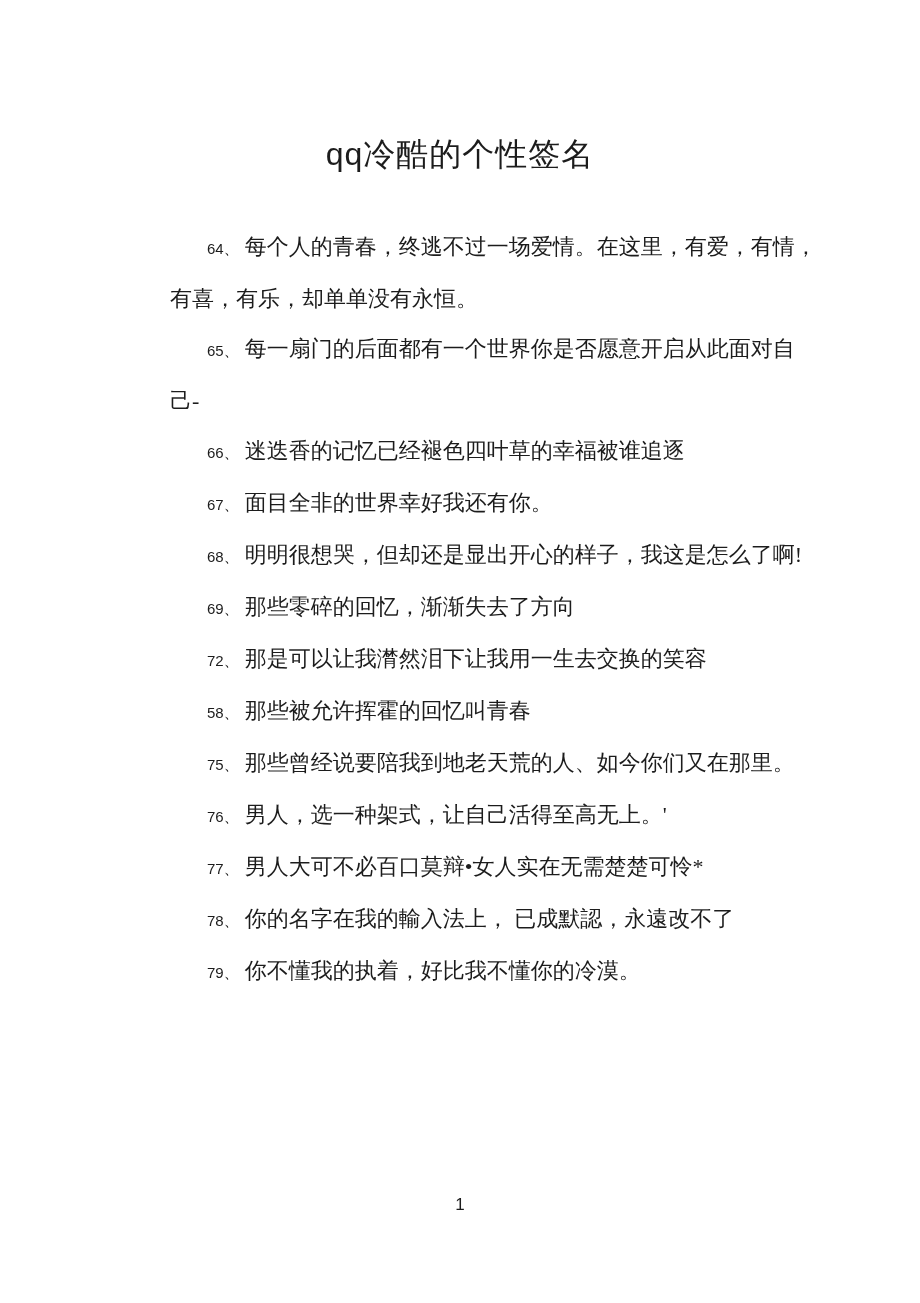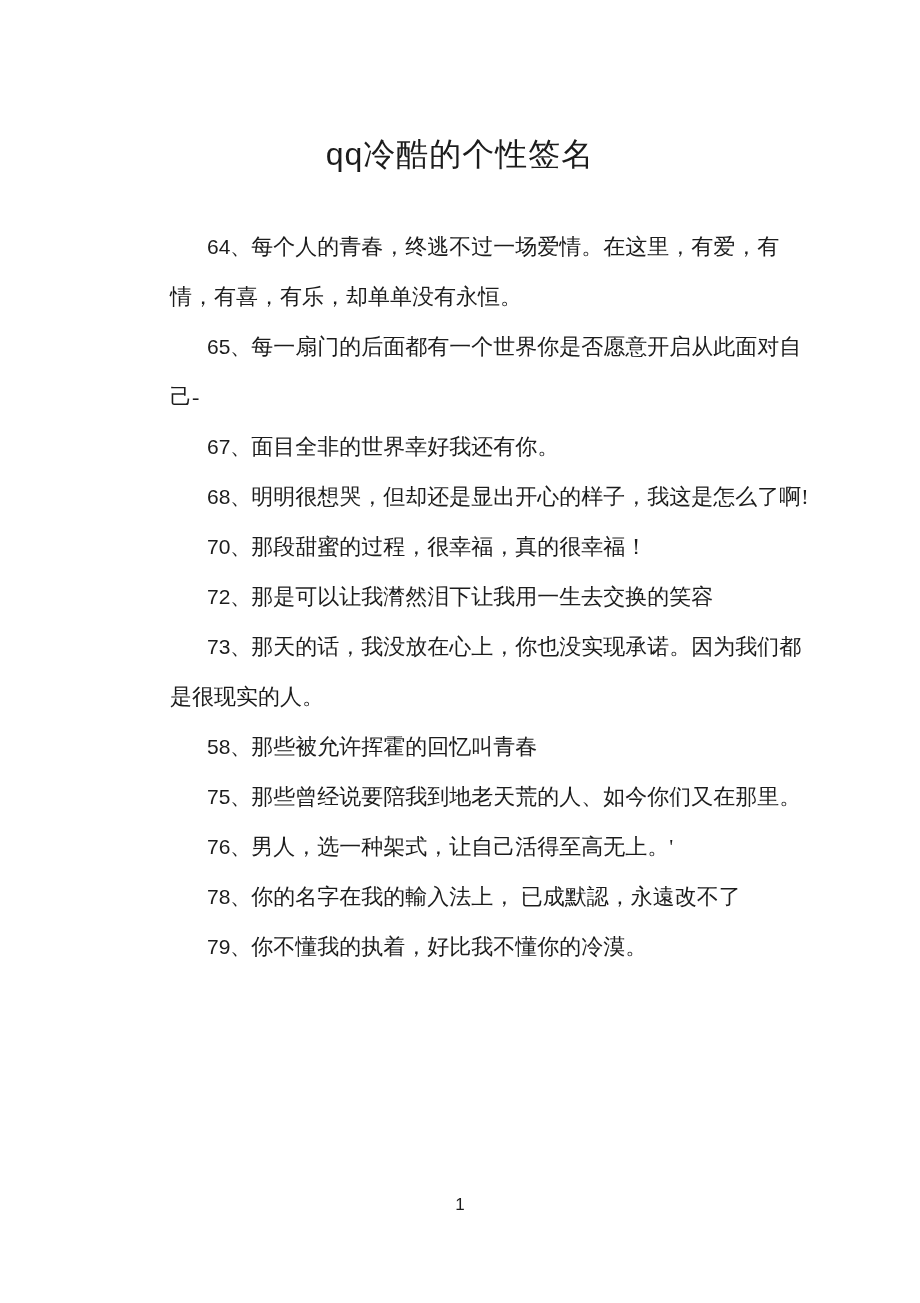--- a/index.html
+++ b/index.html
@@ -48,7 +48,8 @@
   }
   .sig-item .num {
     font-family: "Liberation Sans", "DejaVu Sans", sans-serif;
-    font-size: 21px;
+    font-size: 15px;
+    margin-right: 6px;
   }
   .page-number {
     position: absolute;

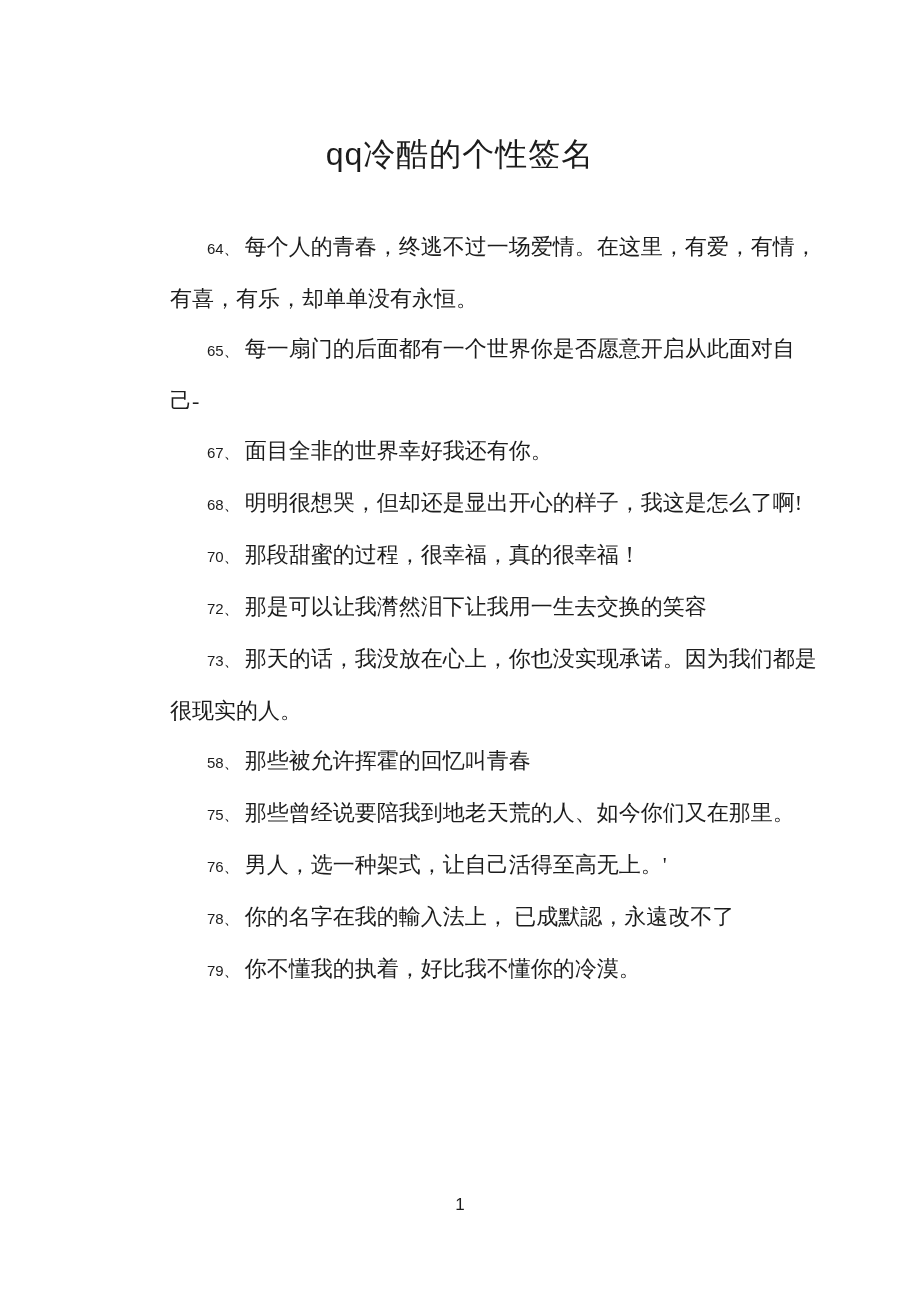--- a/index.html
+++ b/index.html
@@ -74,6 +74,7 @@
 
   <p class="sig-item"><span class="num">65、</span><span class="txt">每一扇门的后面都有一个世界你是否愿意开启从此面对自 己-</span></p>
 
+  <p class="sig-item"><span class="num">66、</span><span class="txt">迷迭香的记忆已经褪色四叶草的幸福被谁追逐</span></p>
 
   <p class="sig-item"><span class="num">67、</span><span class="txt">面目全非的世界幸好我还有你。</span></p>
 

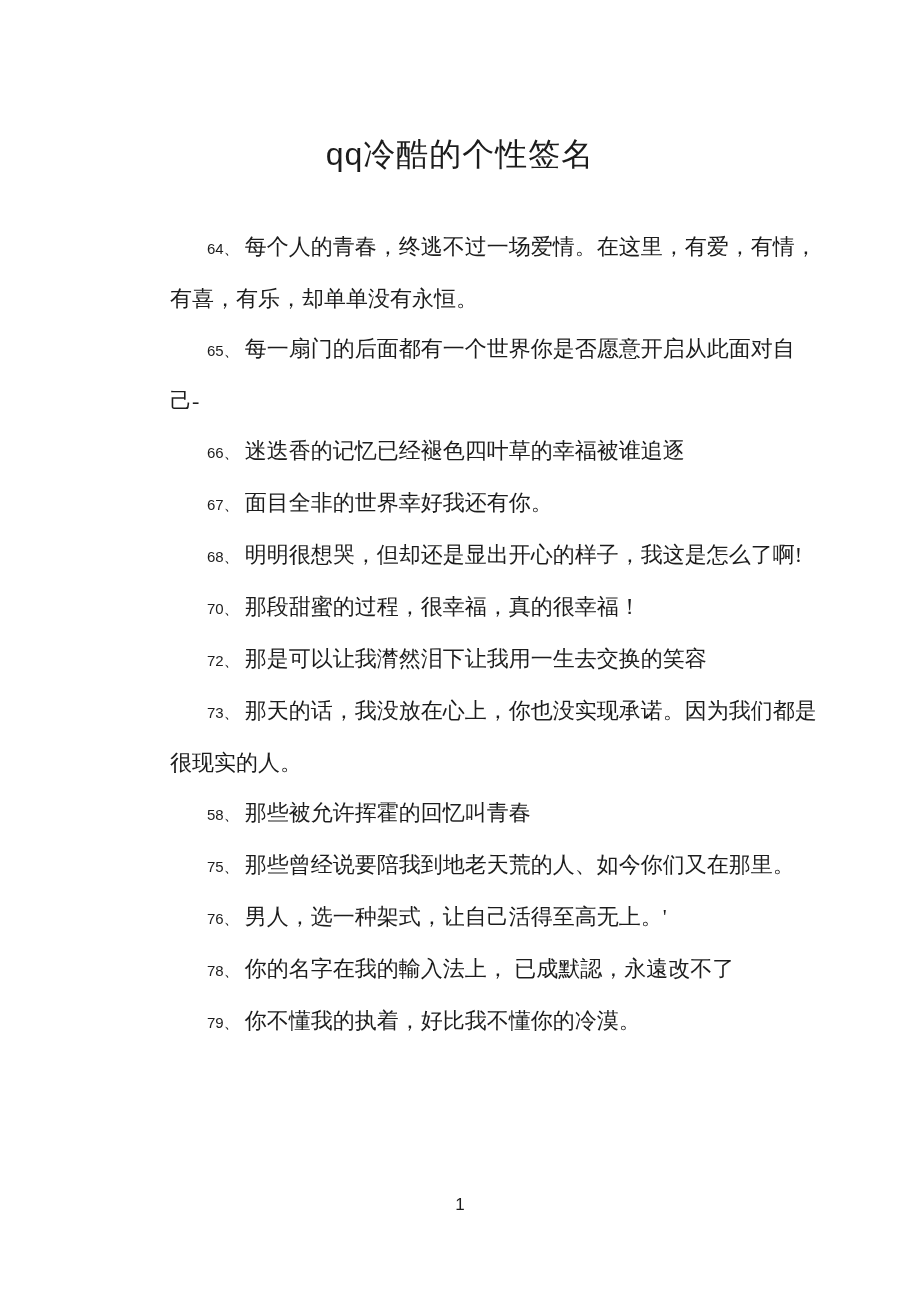--- a/index.html
+++ b/index.html
@@ -80,6 +80,7 @@
 
   <p class="sig-item"><span class="num">68、</span><span class="txt">明明很想哭，但却还是显出开心的样子，我这是怎么了啊!</span></p>
 
+  <p class="sig-item"><span class="num">69、</span><span class="txt">那些零碎的回忆，渐渐失去了方向</span></p>
 
   <p class="sig-item"><span class="num">70、</span><span class="txt">那段甜蜜的过程，很幸福，真的很幸福！</span></p>
 

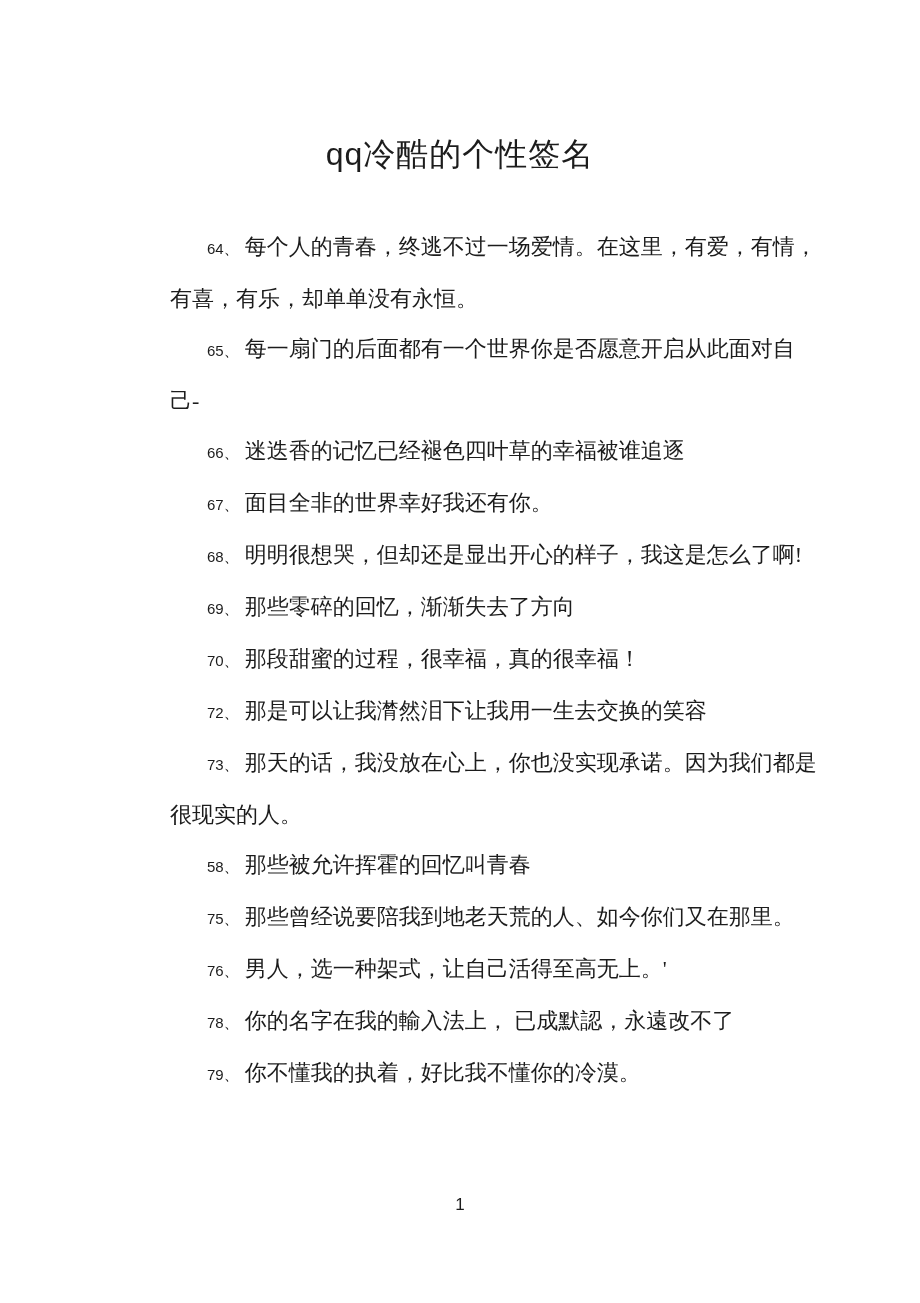--- a/index.html
+++ b/index.html
@@ -82,7 +82,6 @@
 
   <p class="sig-item"><span class="num">69、</span><span class="txt">那些零碎的回忆，渐渐失去了方向</span></p>
 
-  <p class="sig-item"><span class="num">70、</span><span class="txt">那段甜蜜的过程，很幸福，真的很幸福！</span></p>
 
 
   <p class="sig-item"><span class="num">72、</span><span class="txt">那是可以让我潸然泪下让我用一生去交换的笑容</span></p>

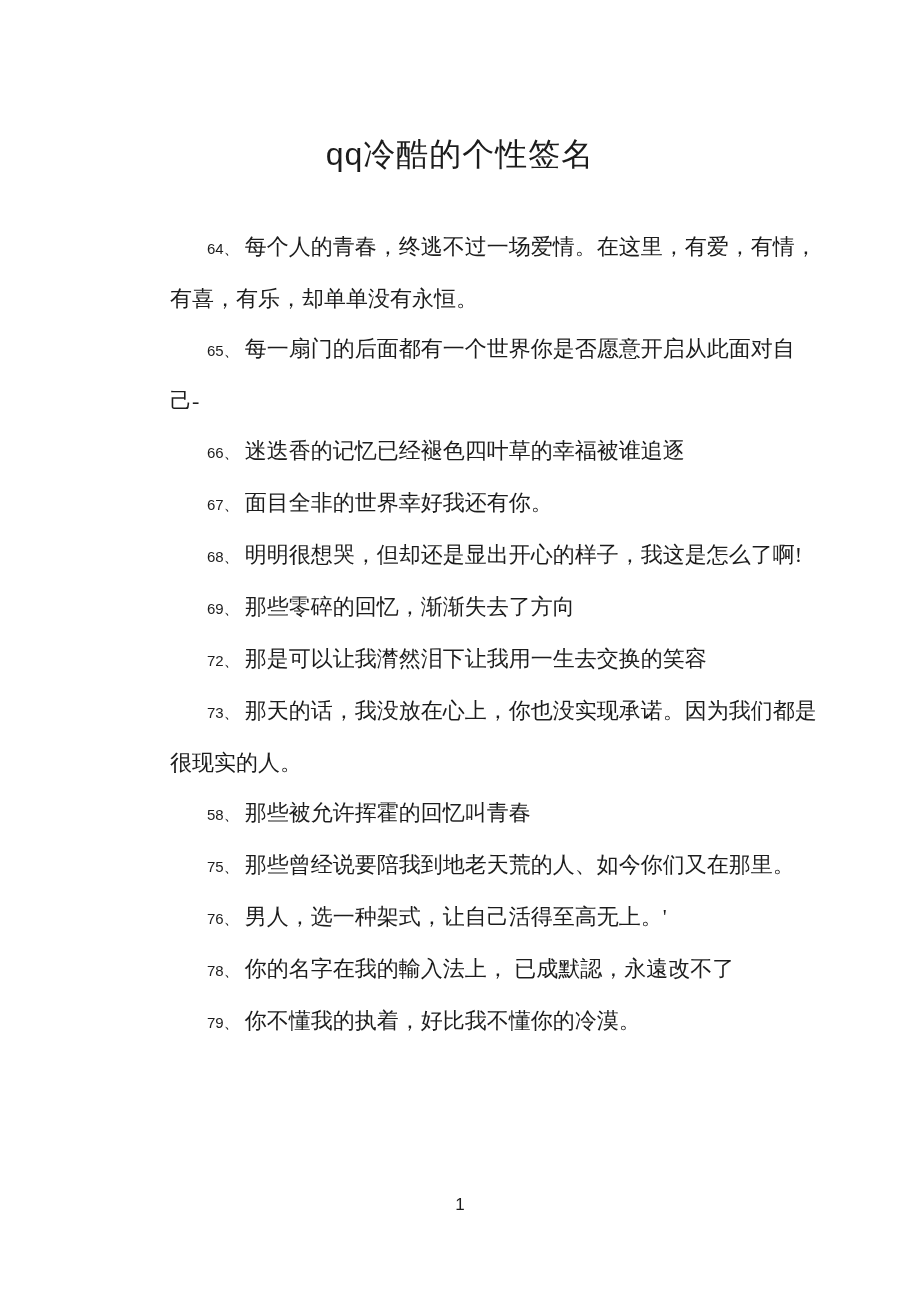--- a/index.html
+++ b/index.html
@@ -86,7 +86,6 @@
 
   <p class="sig-item"><span class="num">72、</span><span class="txt">那是可以让我潸然泪下让我用一生去交换的笑容</span></p>
 
-  <p class="sig-item"><span class="num">73、</span><span class="txt">那天的话，我没放在心上，你也没实现承诺。因为我们都是很现实的人。</span></p>
 
   <p class="sig-item"><span class="num">58、</span><span class="txt">那些被允许挥霍的回忆叫青春</span></p>
 

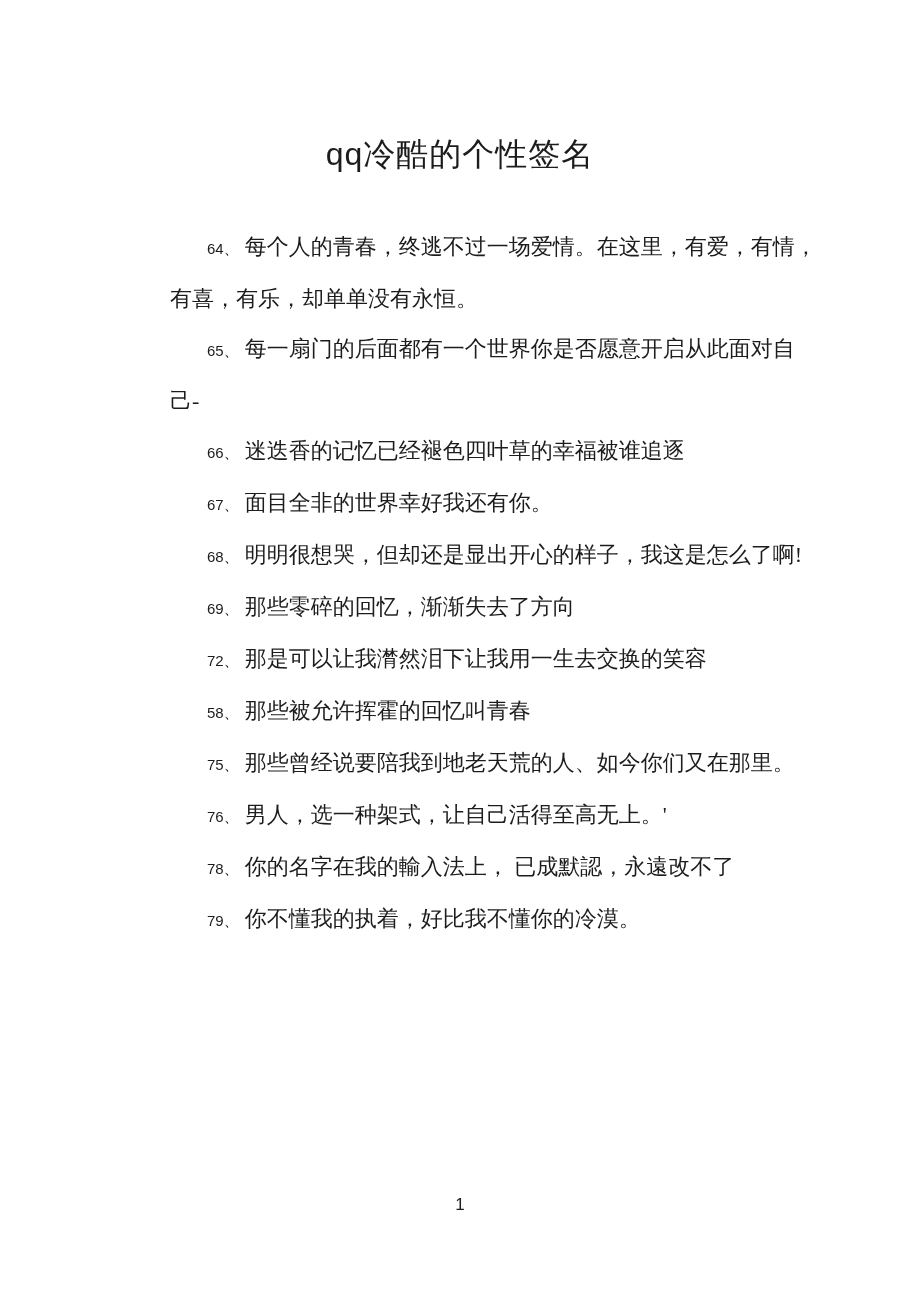--- a/index.html
+++ b/index.html
@@ -93,6 +93,7 @@
 
   <p class="sig-item"><span class="num">76、</span><span class="txt">男人，选一种架式，让自己活得至高无上。'</span></p>
 
+  <p class="sig-item"><span class="num">77、</span><span class="txt">男人大可不必百口莫辩•女人实在无需楚楚可怜*</span></p>
 
   <p class="sig-item"><span class="num">78、</span><span class="txt">你的名字在我的輸入法上， 已成默認，永遠改不了</span></p>
 

